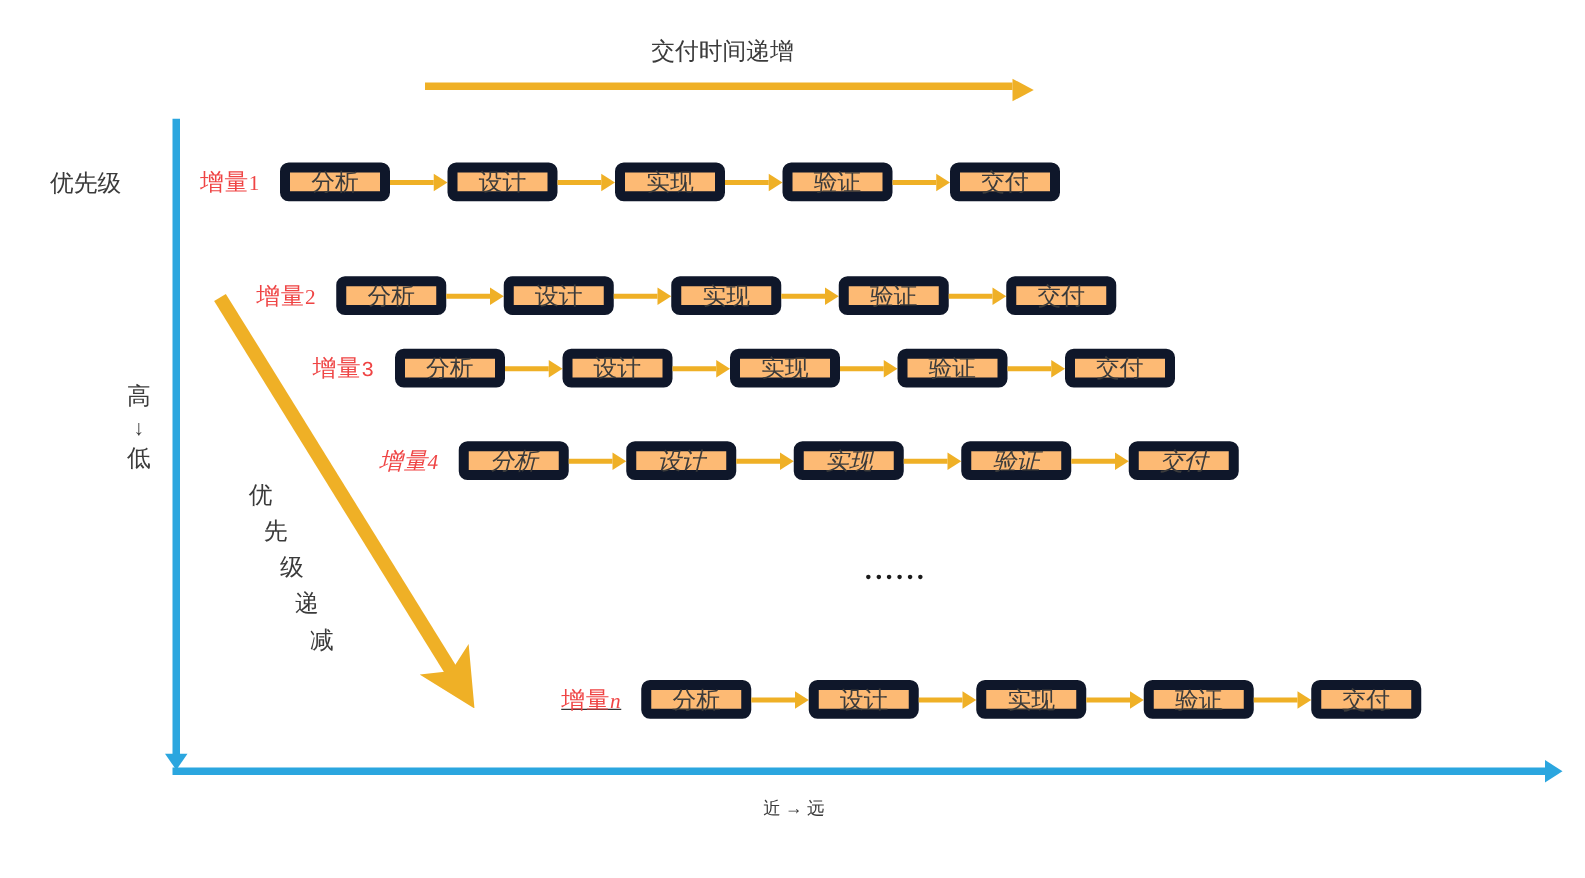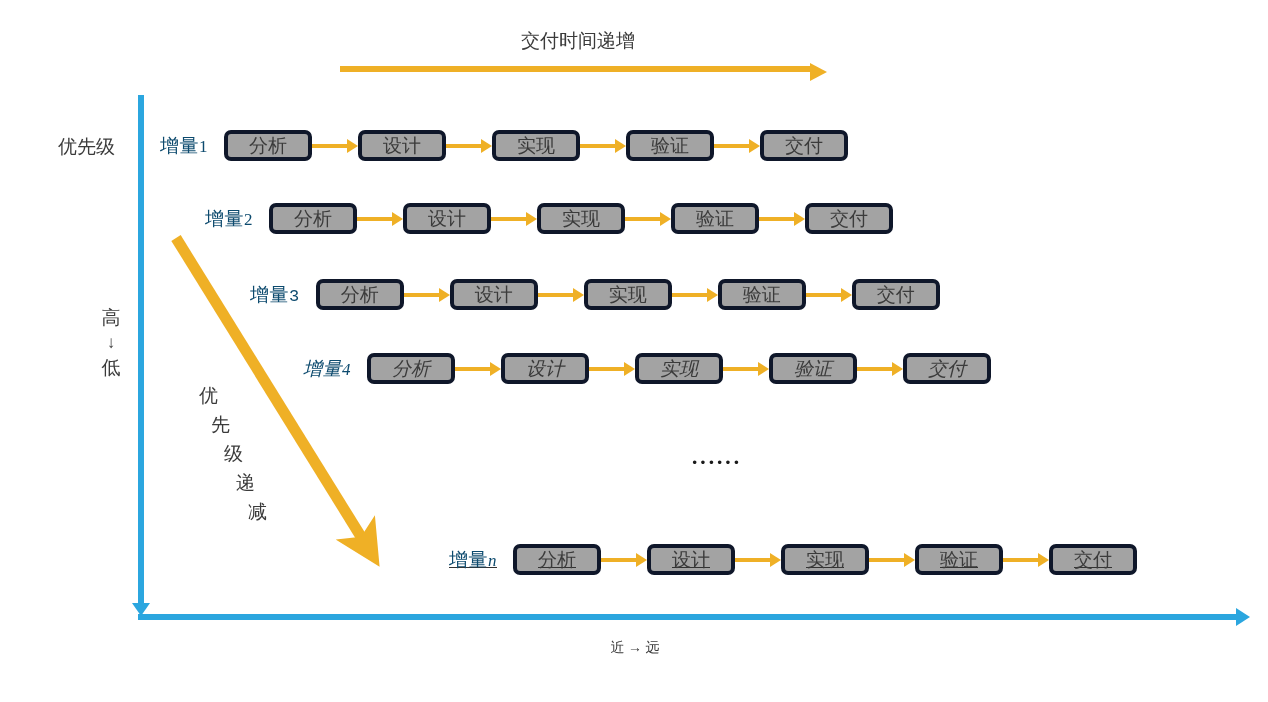--- a/index.html
+++ b/index.html
@@ -179,7 +179,7 @@
   <div class="axis-h-line" style="left:138px; top:614px; width:1100px; height:6px;"></div>
   <div class="axis-arrow-right" style="left:1236px; top:608px;"></div>
 
-  <div class="side-label" style="left:58px; top:134px;">优先级</div>
+  <div class="side-label" style="left:40px; top:134px;">优先级</div>
 
   <div class="hl-stack" style="left:98px; top:305px; width:26px;">
     <span>高</span>

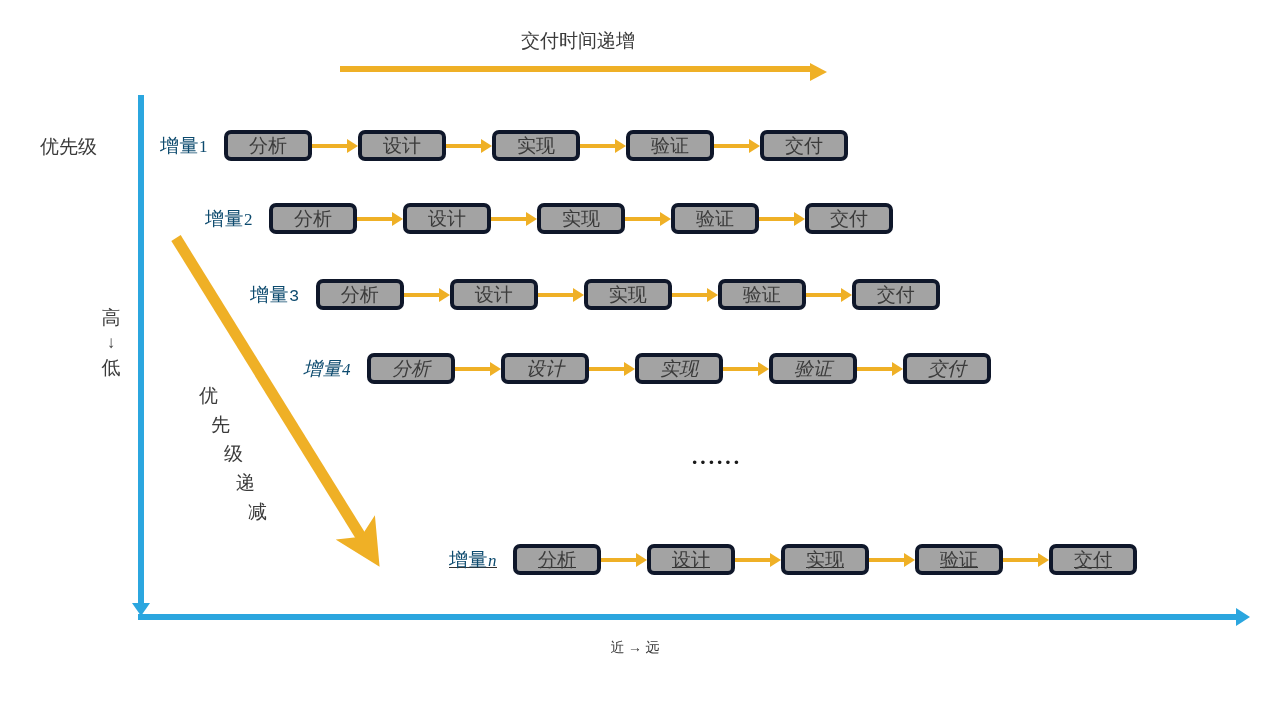--- a/index.html
+++ b/index.html
@@ -80,7 +80,7 @@
   }
   .row-label {
     font-size: 19px;
-    color: #0c4a6e;
+    color: #ef4444;
     margin-right: 16px;
     letter-spacing: 0.5px;
   }

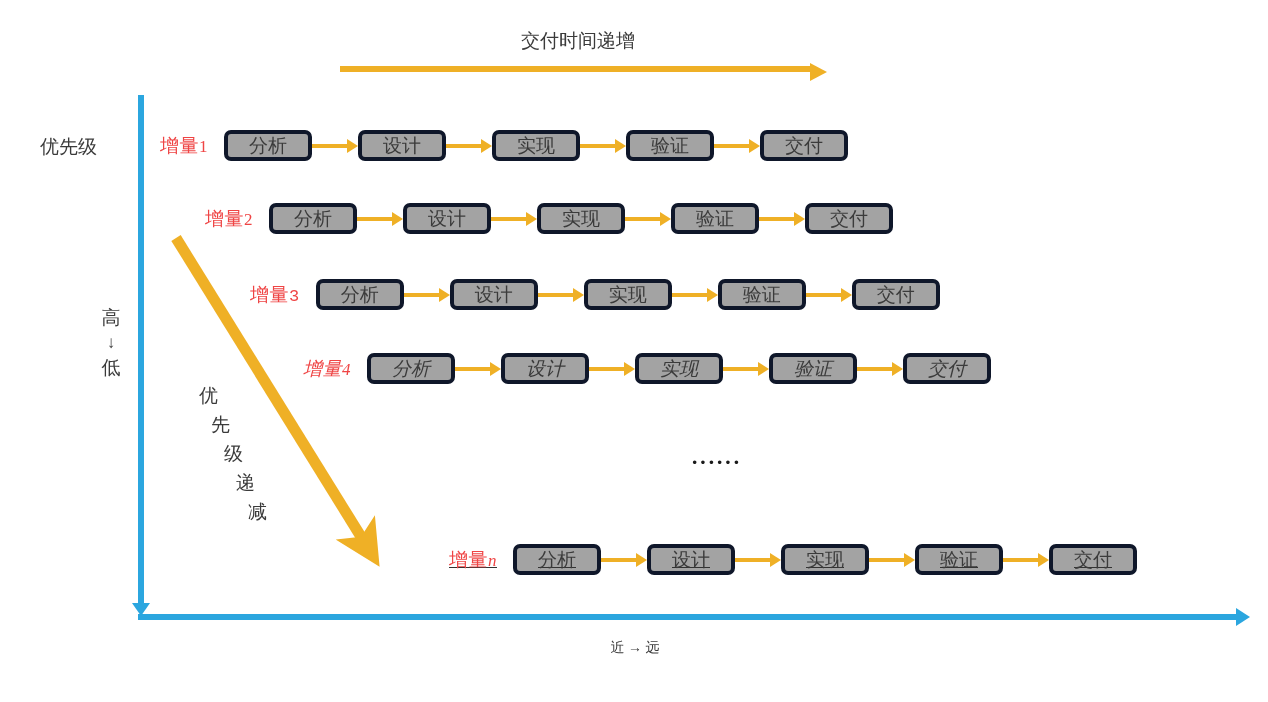--- a/index.html
+++ b/index.html
@@ -94,9 +94,9 @@
   .stage-box {
     width: 88px;
     height: 31px;
-    border: 4px solid #0f172a;
+    border: 8px solid #0f172a;
     border-radius: 7px;
-    background: #a3a3a3;
+    background: #fdba74;
     display: flex;
     align-items: center;
     justify-content: center;

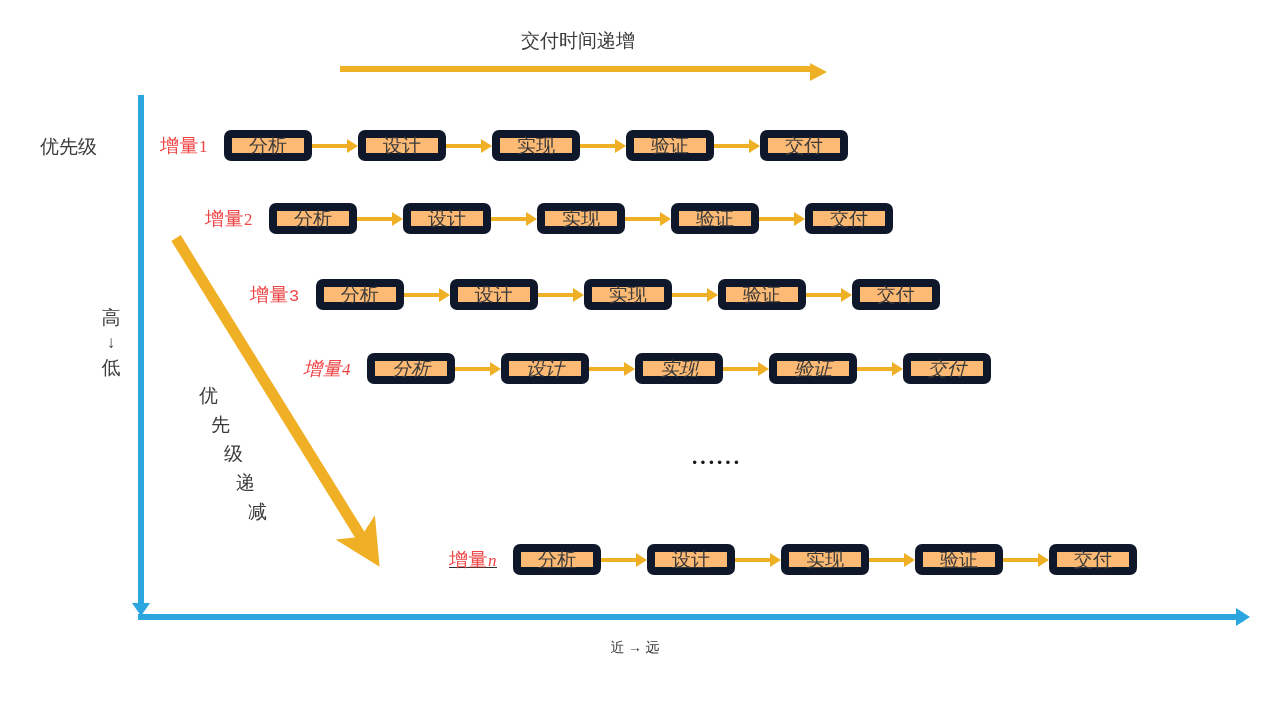--- a/index.html
+++ b/index.html
@@ -227,7 +227,7 @@
     <div class="stage-box">交付</div>
   </div>
 
-  <div class="row" style="left:205px; top:203px;">
+  <div class="row" style="left:205px; top:221px;">
     <span class="row-label"><span>增量</span><span class="sub">2</span></span>
     <div class="stage-box">分析</div>
     <div class="conn">

